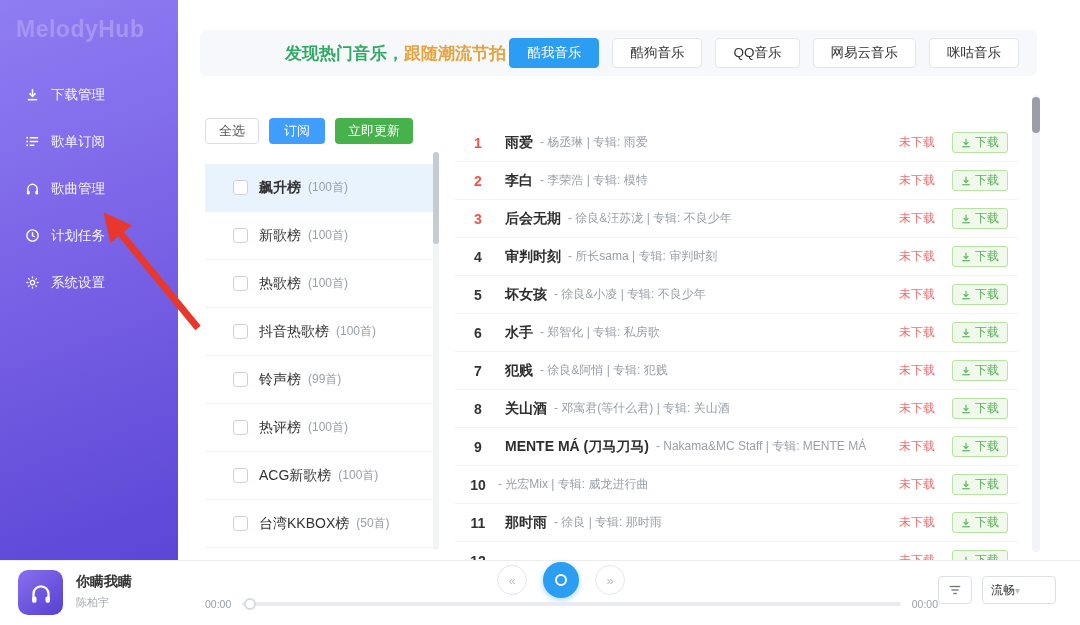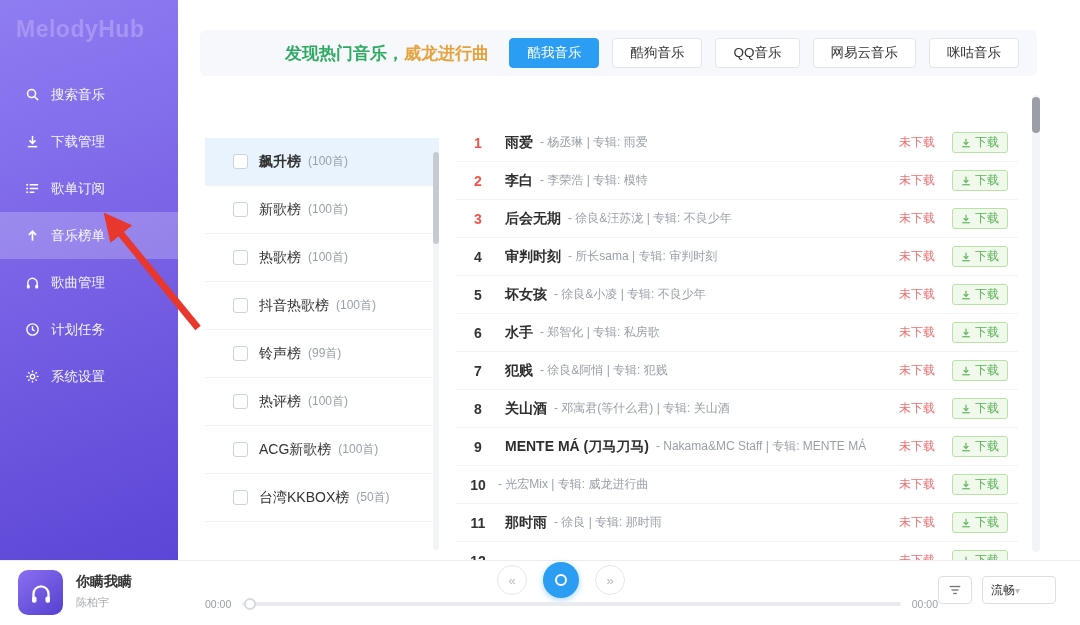--- a/index.html
+++ b/index.html
@@ -189,7 +189,7 @@
 
     <div class="header-card">
       <span class="slogan">
-        <span class="g">发现热门音乐，</span><span class="o">威龙进行曲</span>
+        <span class="g">发现热门音乐，</span><span class="o">跟随潮流节拍</span>
       </span>
       <div class="src-tabs">
         <button class="src-tab active">酷我音乐</button>

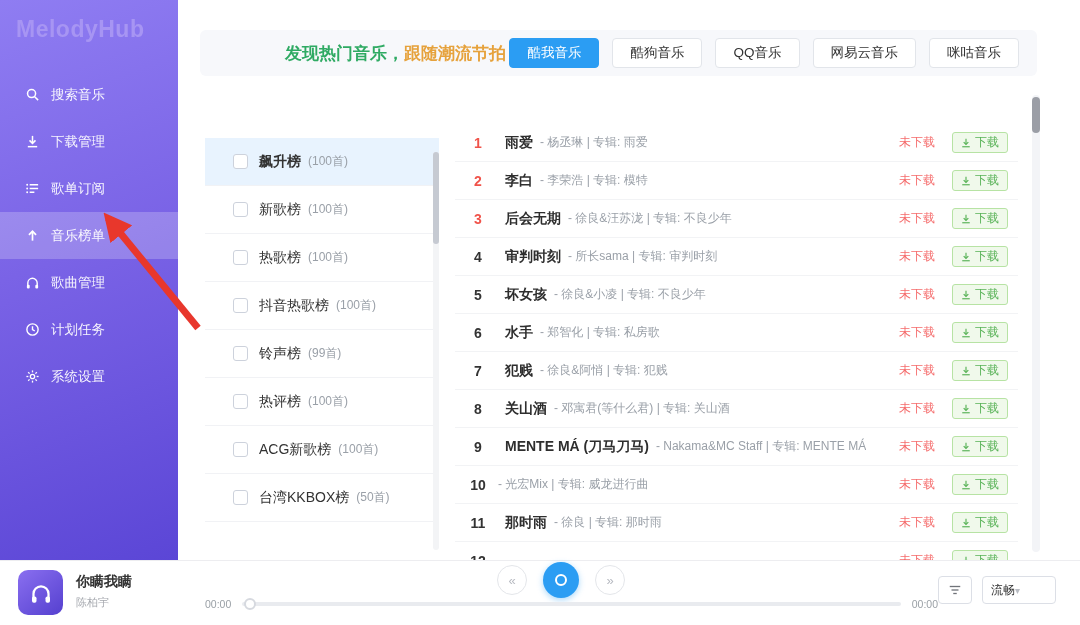--- a/index.html
+++ b/index.html
@@ -99,15 +99,6 @@
     <div class="logo">MelodyHub</div>
     <div class="menu">
 
-      <div class="menu-item">
-        <span class="mi">
-          <svg width="15" height="15" viewBox="0 0 16 16">
-              <circle cx="7" cy="7" r="4.3" fill="none" stroke="currentColor" stroke-width="1.6"></circle>
-              <line x1="10.3" y1="10.3" x2="14" y2="14" stroke="currentColor" stroke-width="1.6"></line>
-            </svg>
-        </span>
-        <span>搜索音乐</span>
-      </div>
 
       <div class="menu-item">
         <span class="mi">

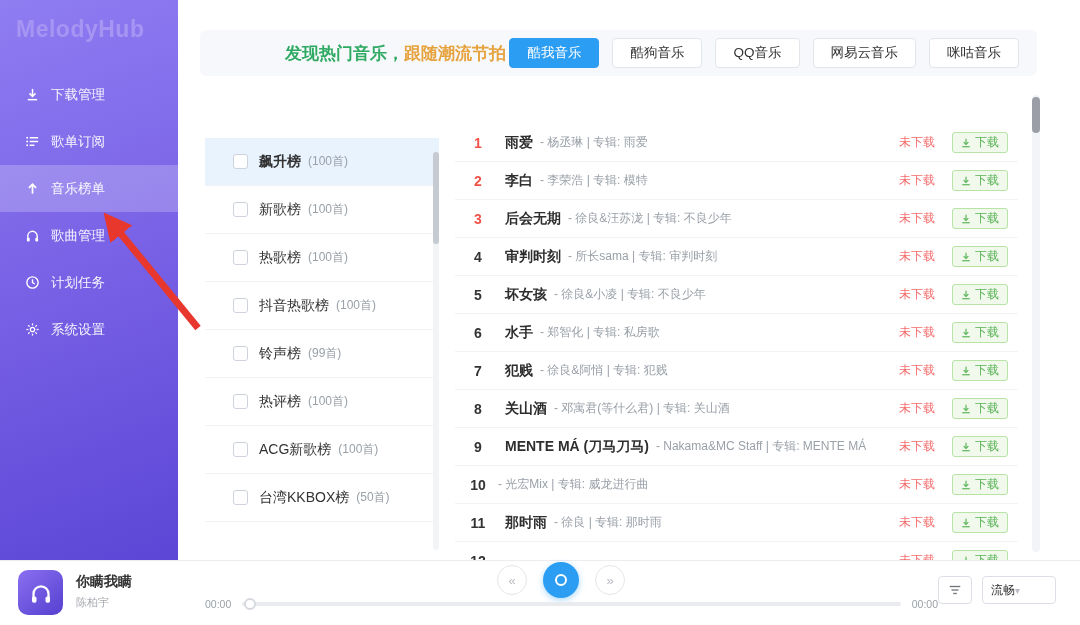--- a/index.html
+++ b/index.html
@@ -192,6 +192,11 @@
     </div>
 
     <div class="charts">
+      <div class="chart-actions">
+        <button class="btn btn-plain">全选</button>
+        <button class="btn btn-blue">订阅</button>
+        <button class="btn btn-green">立即更新</button>
+      </div>
       <div class="chart-list">
         <div class="chart-row active">
           <span class="cb"></span>

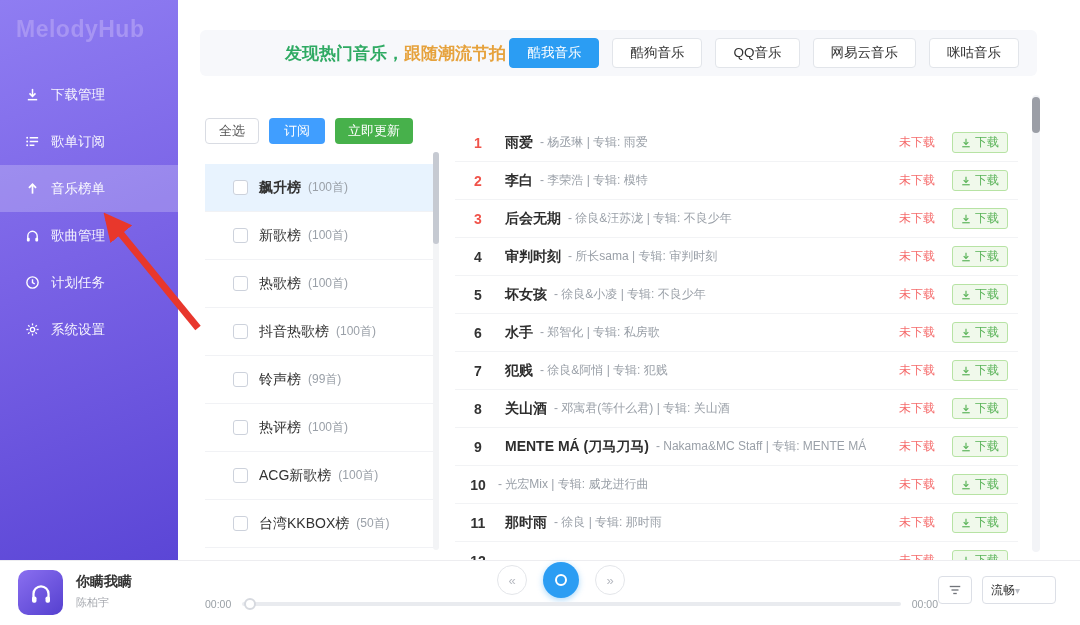--- a/index.html
+++ b/index.html
@@ -125,15 +125,6 @@
         <span>歌单订阅</span>
       </div>
 
-      <div class="menu-item active">
-        <span class="mi">
-          <svg width="15" height="15" viewBox="0 0 16 16" fill="none" stroke="currentColor" stroke-width="1.8">
-              <path d="M8 13.5V3.5"></path>
-              <path d="M4.2 7.3L8 3.5l3.8 3.8"></path>
-            </svg>
-        </span>
-        <span>音乐榜单</span>
-      </div>
 
       <div class="menu-item">
         <span class="mi">

